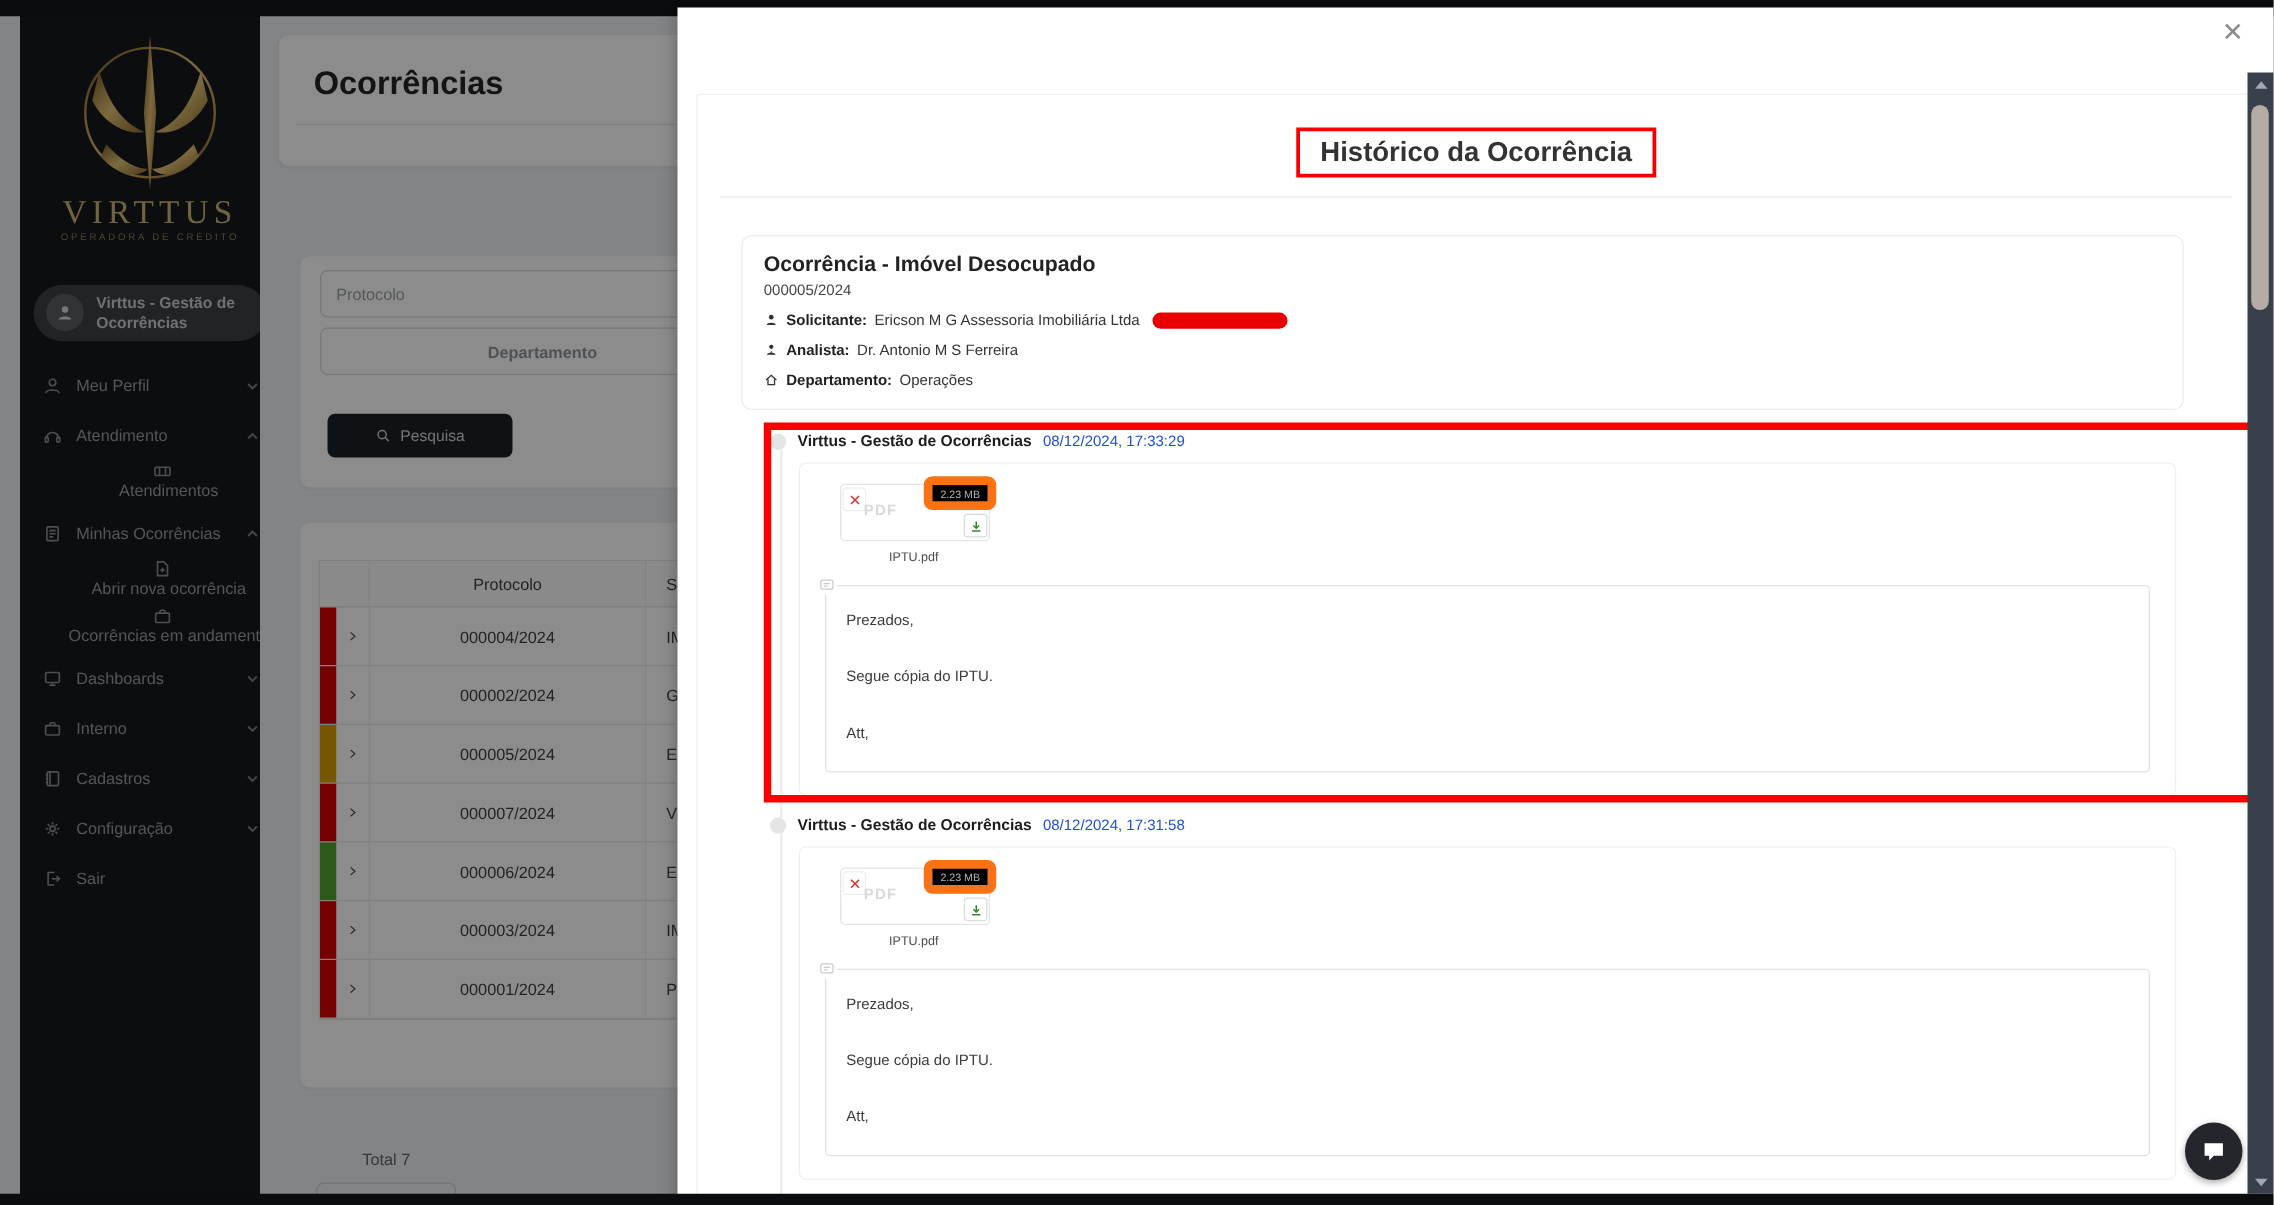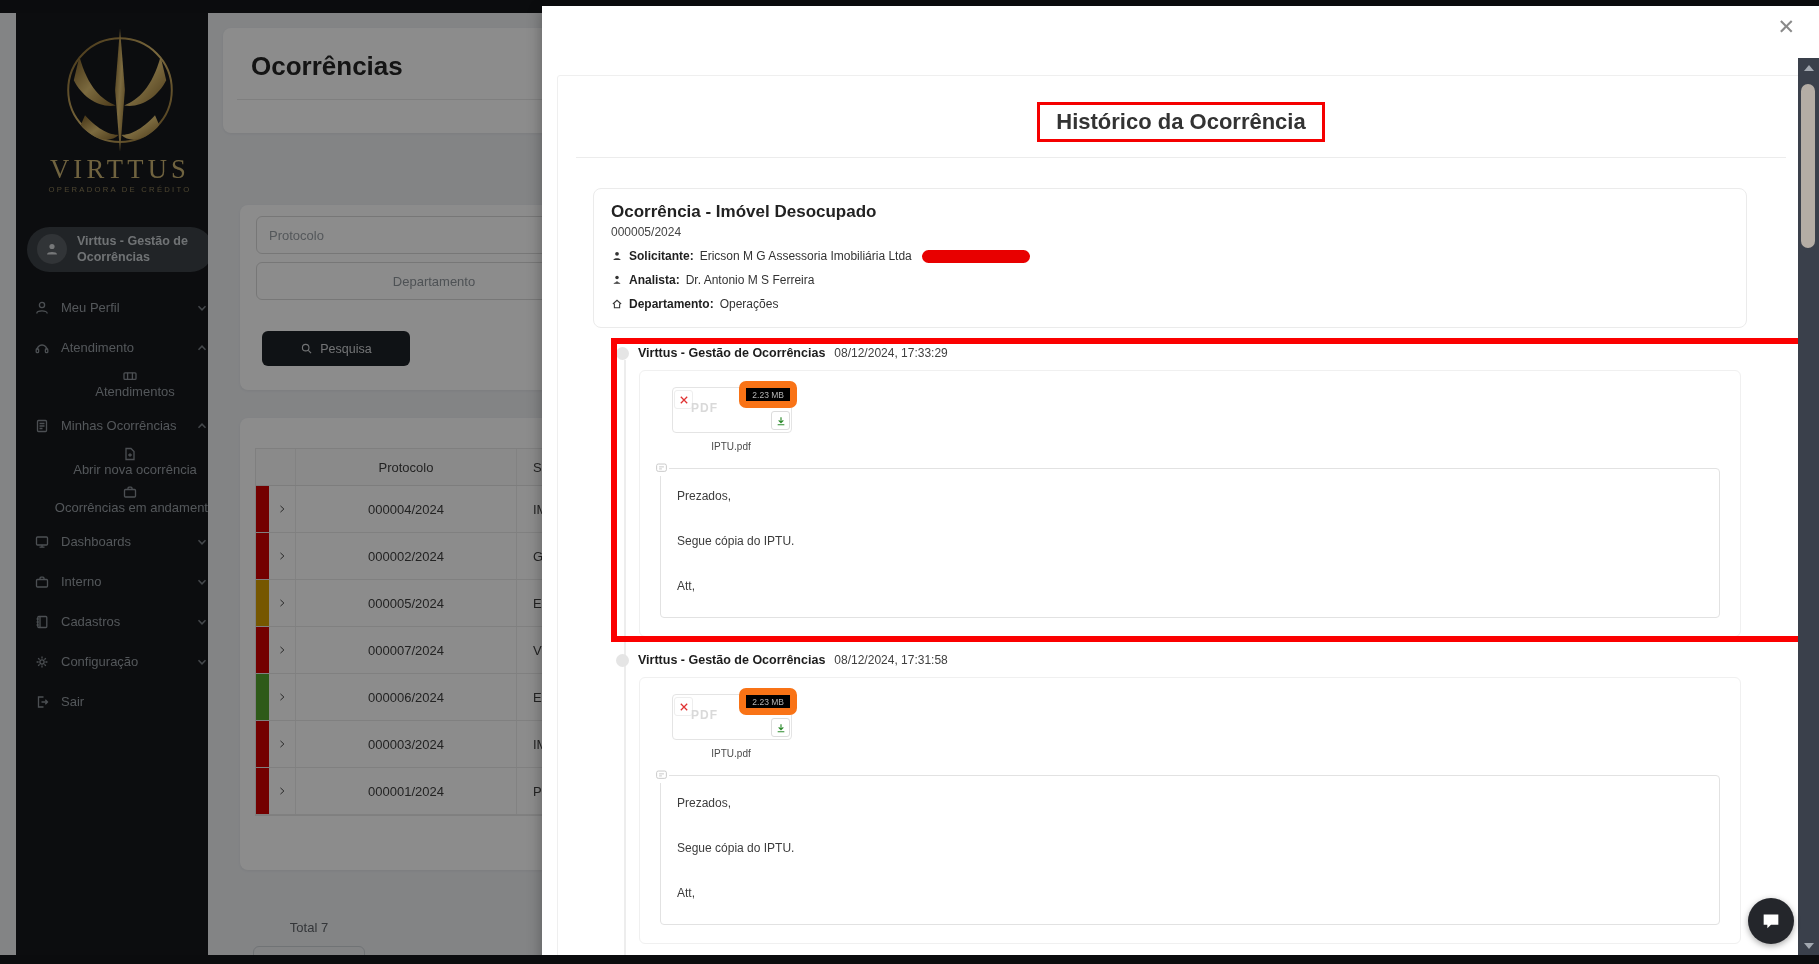--- a/index.html
+++ b/index.html
@@ -42,7 +42,7 @@
   .f-input::placeholder{color:#9aa0a6;}
   .f-select{position:absolute;left:16px;top:57px;width:354px;height:36px;border:1px solid #d9d9d9;
             border-radius:6px;display:flex;align-items:center;justify-content:center;
-            font-size:13px;color:#8f959b;background:#fff;cursor:pointer;}
+            font-size:13px;color:#8f959b;background:#fff;cursor:pointer;font-weight:bold;}
   .search-btn{position:absolute;left:22px;top:126px;width:148px;height:35px;background:#1d2227;
               border:none;border-radius:6px;color:#cfd2d5;font-size:12.5px;display:flex;
               align-items:center;justify-content:center;gap:7px;cursor:pointer;

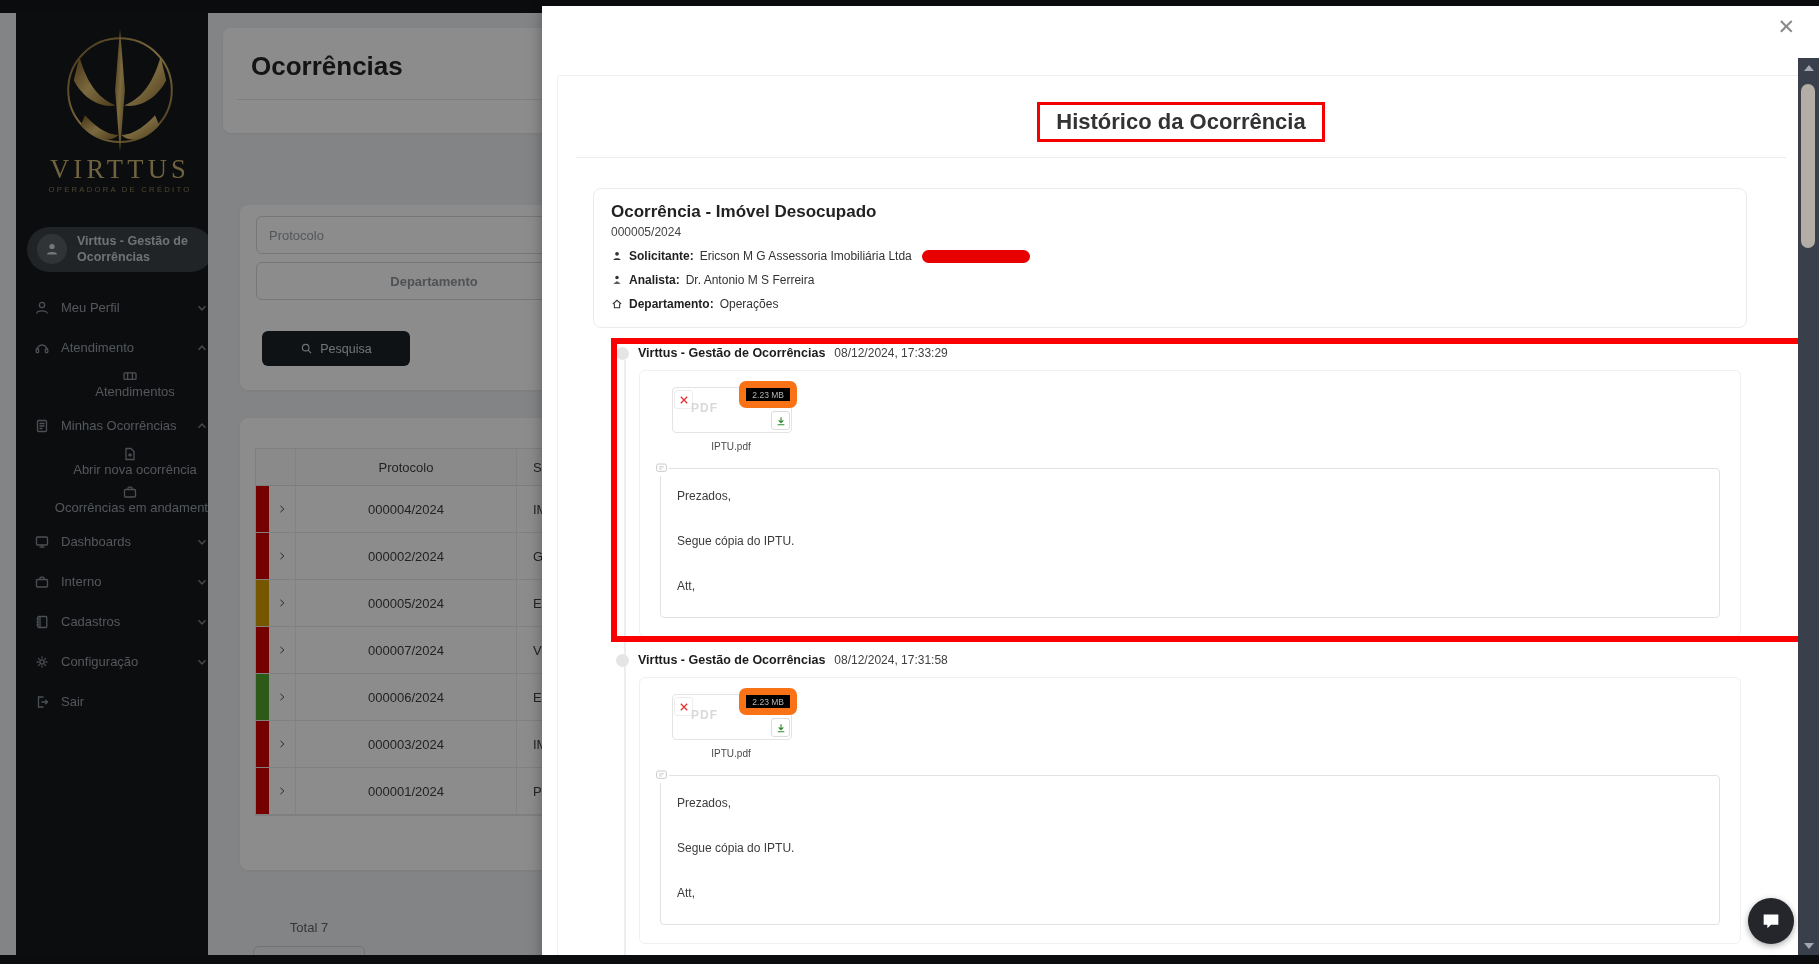--- a/index.html
+++ b/index.html
@@ -104,7 +104,7 @@
   .entry-header{display:flex;align-items:center;gap:9px;position:relative;z-index:1;}
   .dot{width:13px;height:13px;border-radius:50%;background:#e5e5e5;flex:none;}
   .author{font-size:12.5px;font-weight:700;color:#1c1c1c;}
-  .timestamp{font-size:12px;color:#404040;}
+  .timestamp{font-size:12px;color:#1d4ed8;}
   .entry-card{position:relative;z-index:1;margin:10px 0 0 23px;width:1060px;border:1px solid #f0f0f0;
               border-radius:6px;background:#fff;padding:16px 20px;}
   .entry.highlighted::before{content:'';position:absolute;top:-8px;left:-5px;right:-34px;bottom:-5px;

